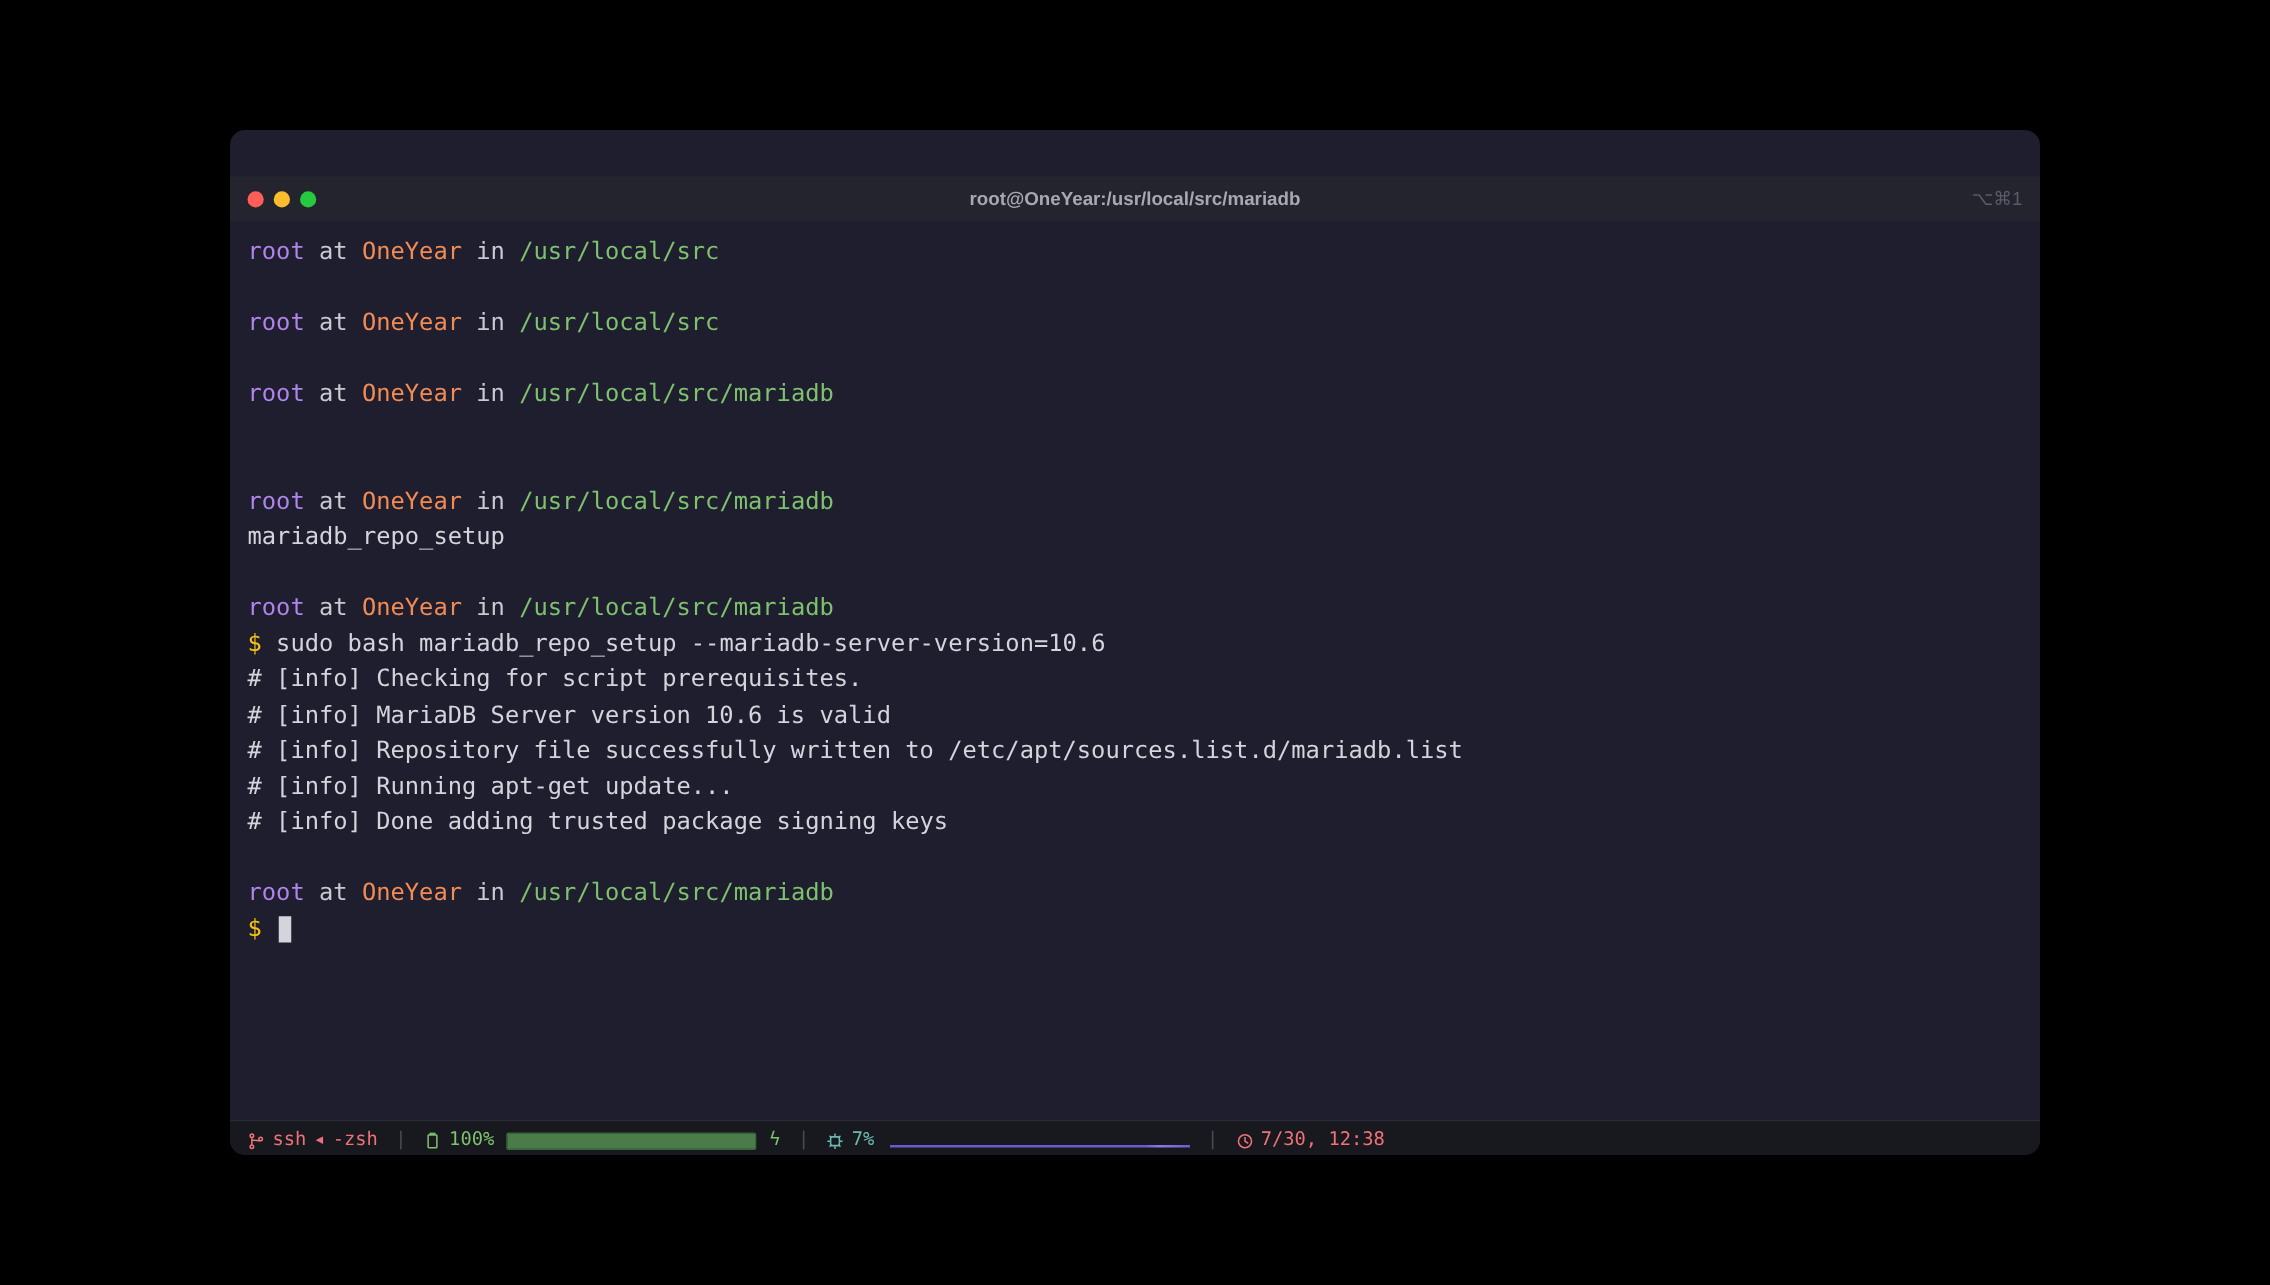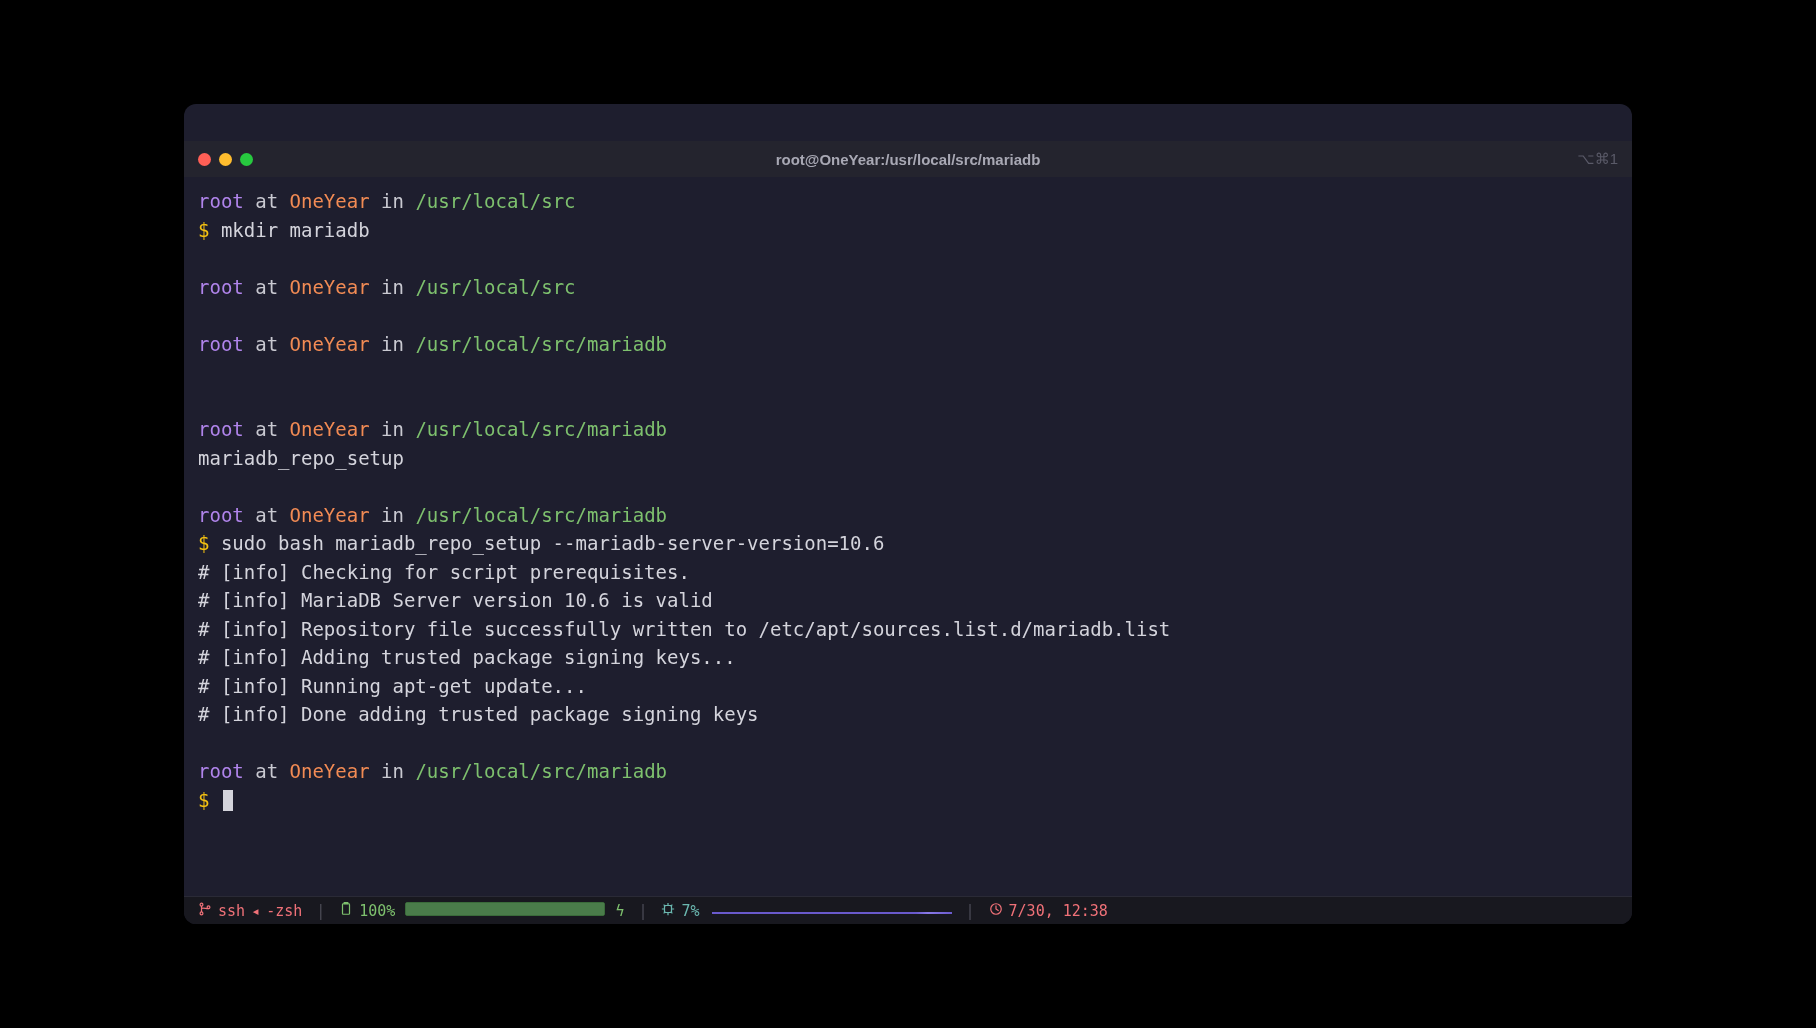--- a/index.html
+++ b/index.html
@@ -158,7 +158,6 @@
 
   <div class="terminal-body" id="terminal-body">
       <div class="line"><span class="c-user">root</span><span class="c-at"> at </span><span class="c-host">OneYear</span><span class="c-in"> in </span><span class="c-path">/usr/local/src</span></div>
-      <div class="line"><span class="c-prompt">$</span><span class="c-cmd"> mkdir mariadb</span></div>
       <div class="blank"></div>
       <div class="line"><span class="c-user">root</span><span class="c-at"> at </span><span class="c-host">OneYear</span><span class="c-in"> in </span><span class="c-path">/usr/local/src</span></div>
       <div class="blank"></div>

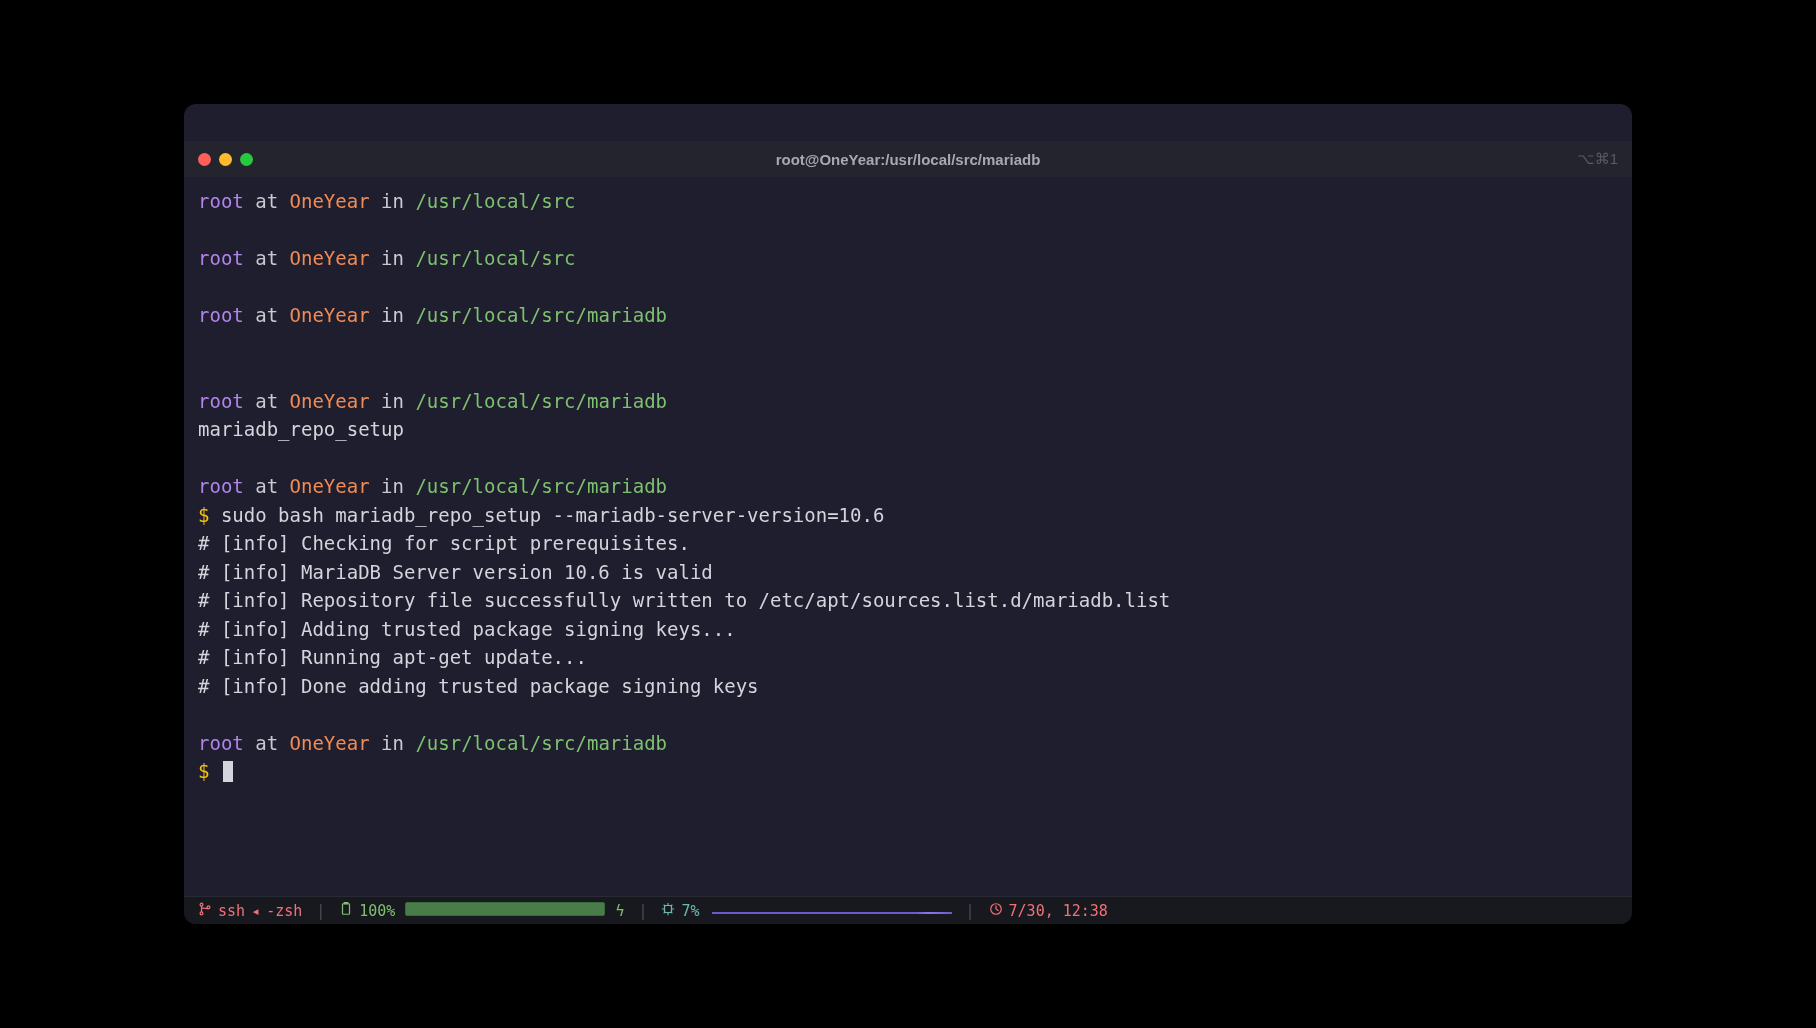--- a/index.html
+++ b/index.html
@@ -172,7 +172,6 @@
       <div class="line c-output"># [info] Checking for script prerequisites.</div>
       <div class="line c-output"># [info] MariaDB Server version 10.6 is valid</div>
       <div class="line c-output"># [info] Repository file successfully written to /etc/apt/sources.list.d/mariadb.list</div>
-      <div class="line c-output"># [info] Adding trusted package signing keys...</div>
       <div class="line c-output"># [info] Running apt-get update...</div>
       <div class="line c-output"># [info] Done adding trusted package signing keys</div>
       <div class="blank"></div>

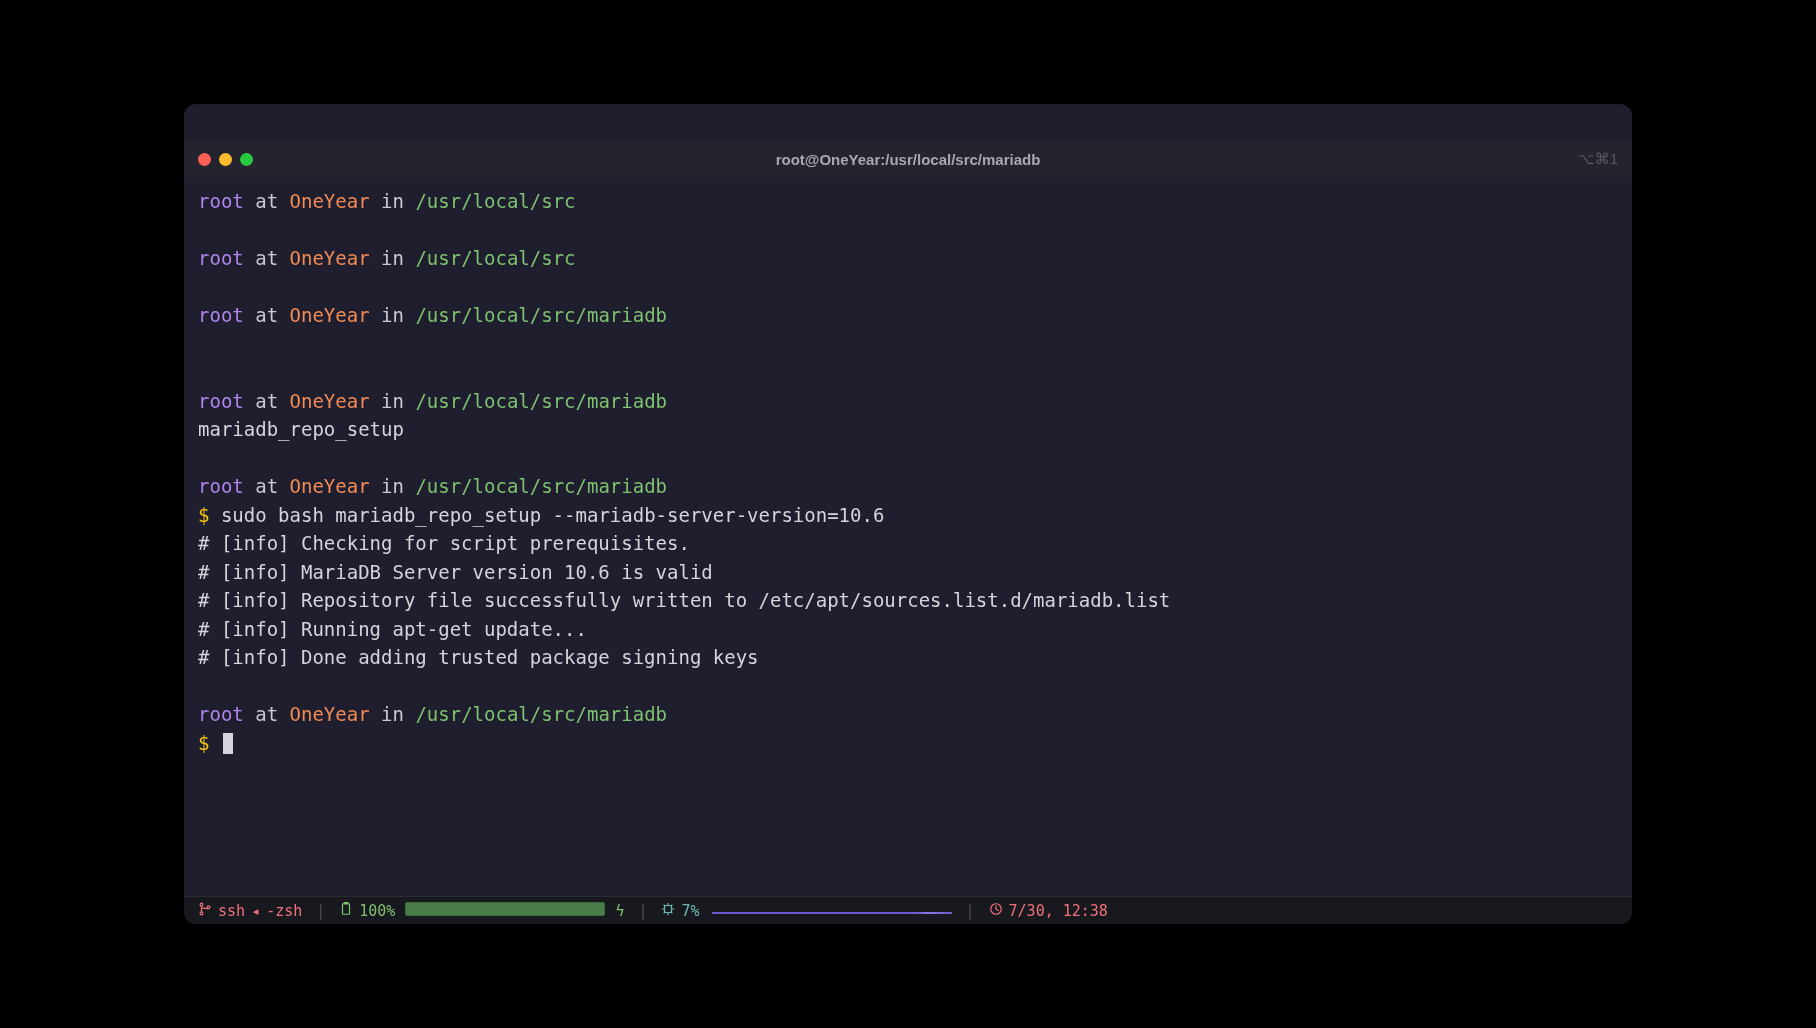--- a/index.html
+++ b/index.html
@@ -101,7 +101,7 @@
     margin: 0 10px;
   }
   .status-left { display: flex; align-items: center; gap: 6px; }
-  .status-section { display: flex; align-items: flex-start; gap: 6px; }
+  .status-section { display: flex; align-items: flex-end; gap: 6px; }
   .c-green2 { color: #7ec16e; }
   .c-teal { color: #6bb8b0; }
   .c-pink { color: #f07178; }

